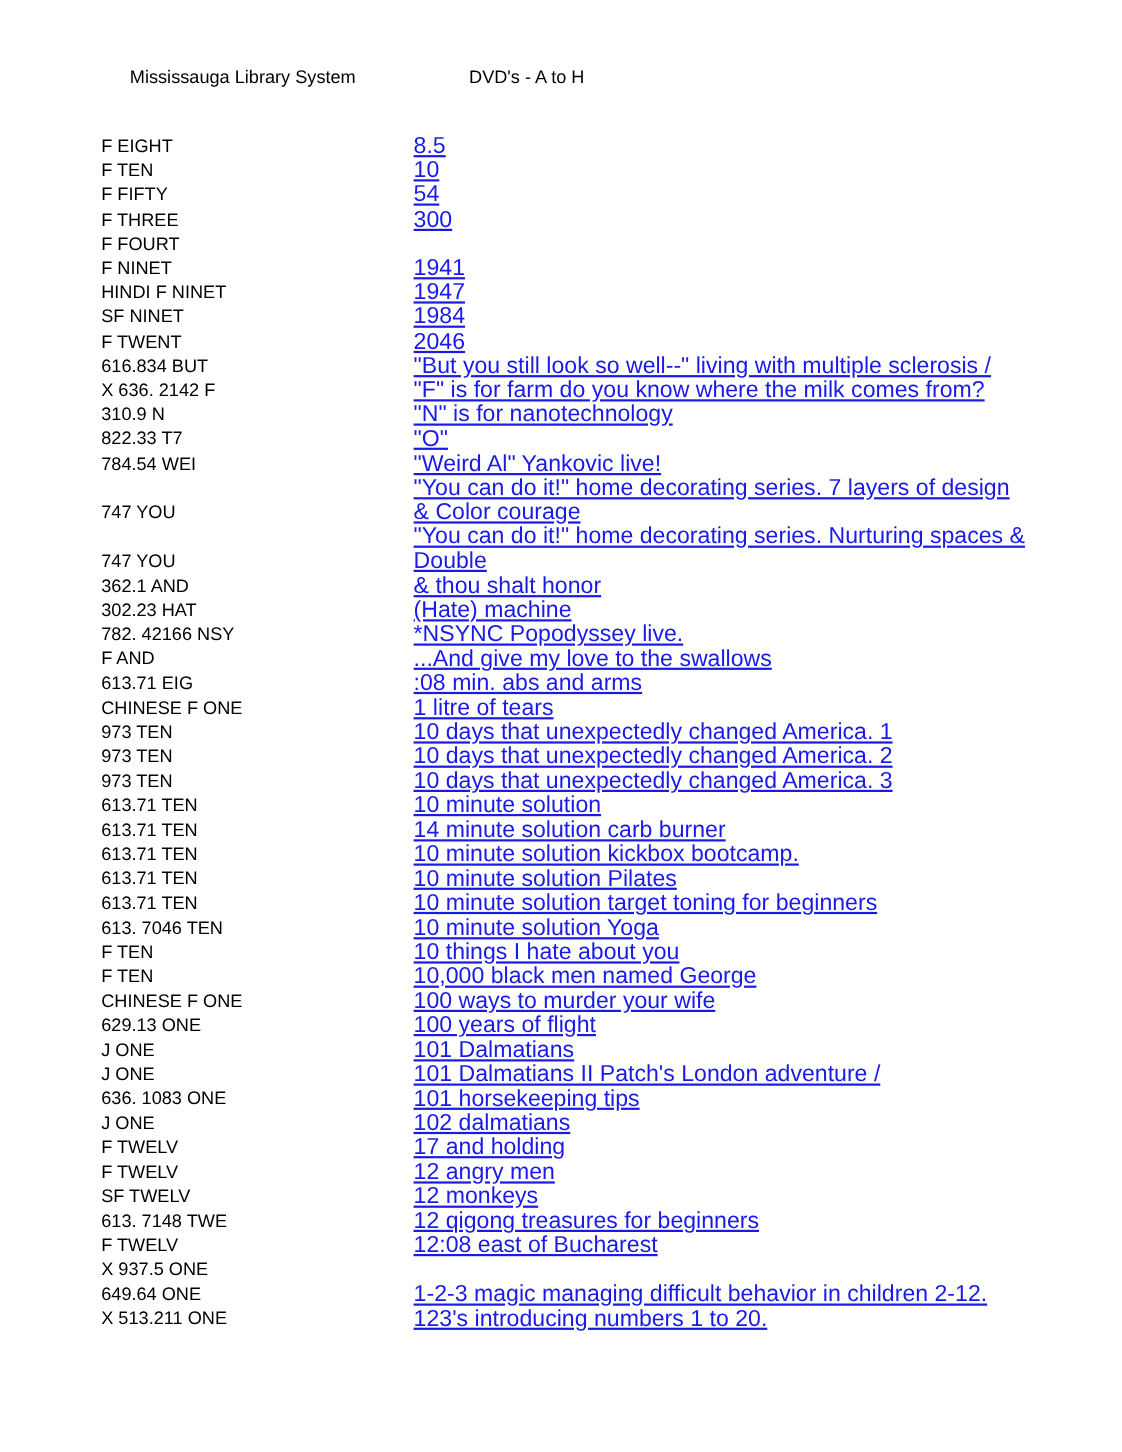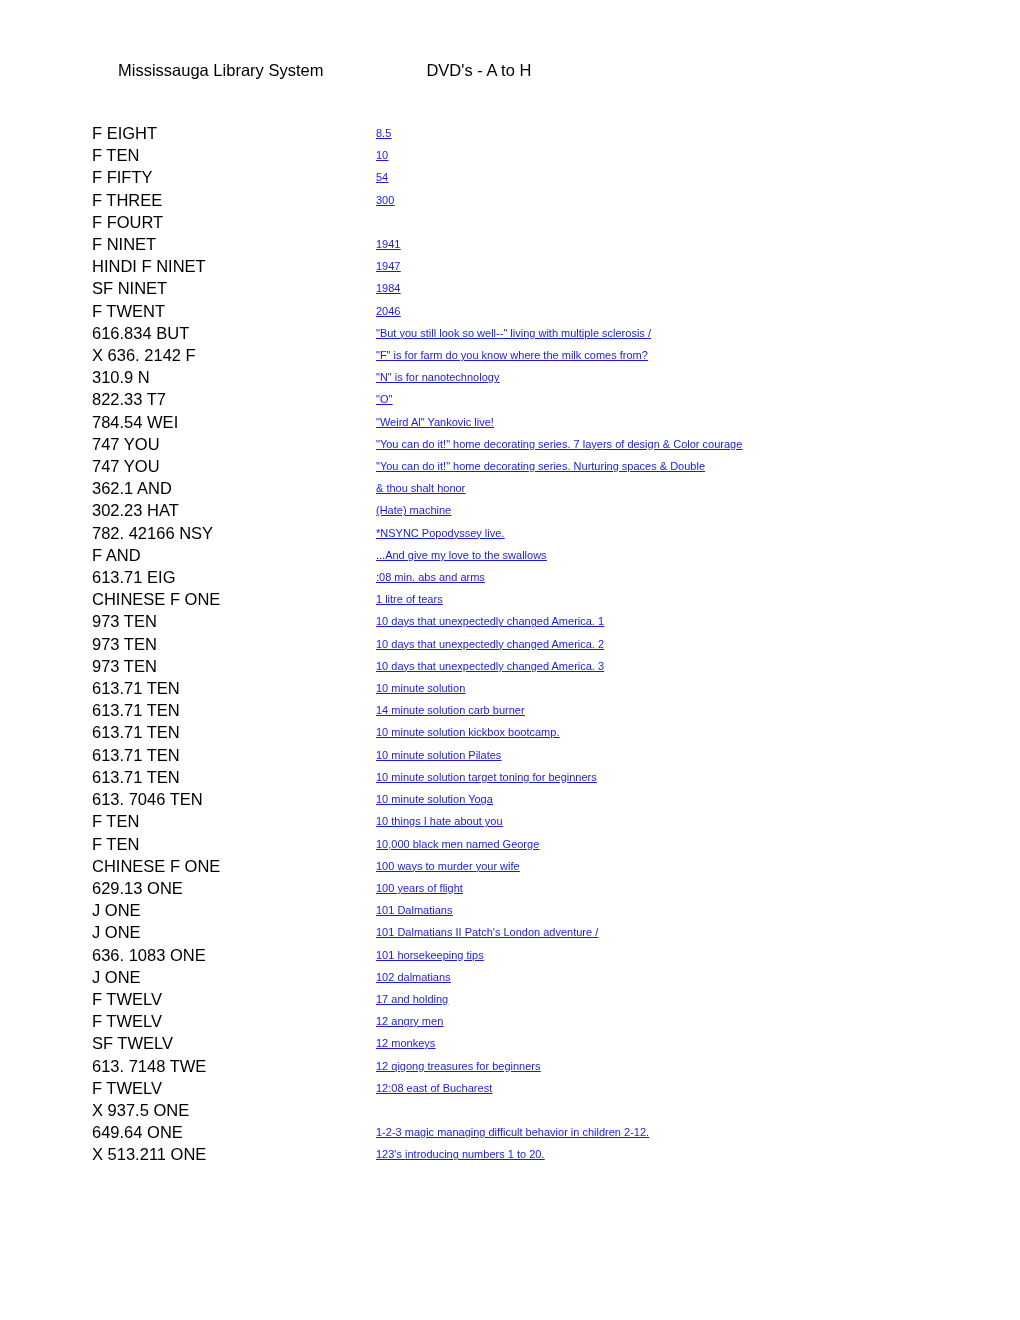--- a/index.html
+++ b/index.html
@@ -74,9 +74,8 @@
   .title-cell {
     flex: 0 0 556px;
     width: 556px;
-    font-size: 11px;
+    font-size: 21px;
     line-height: 22.2px;
-    text-decoration: underline;
   }
 
   .title-link {

